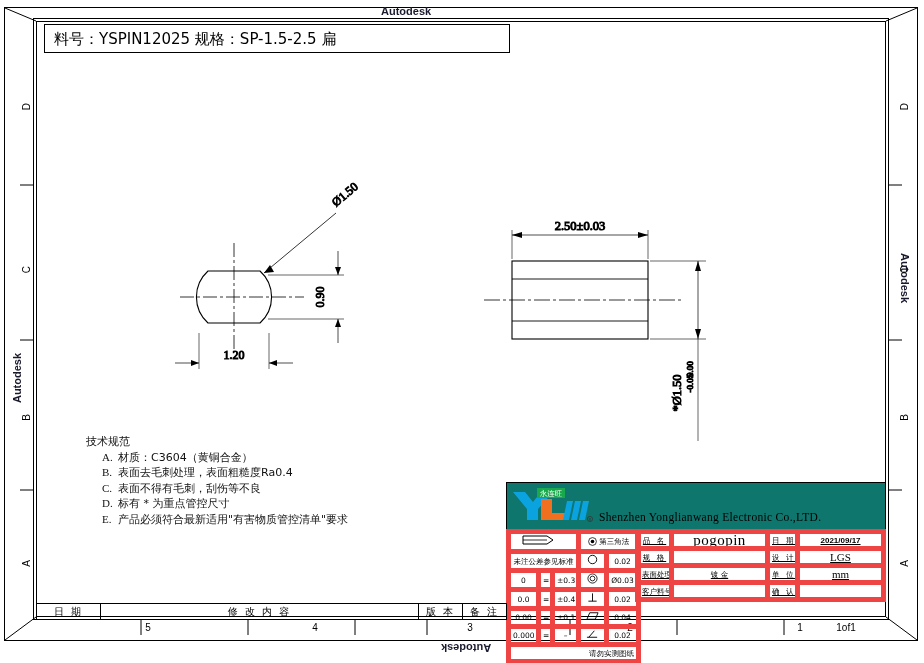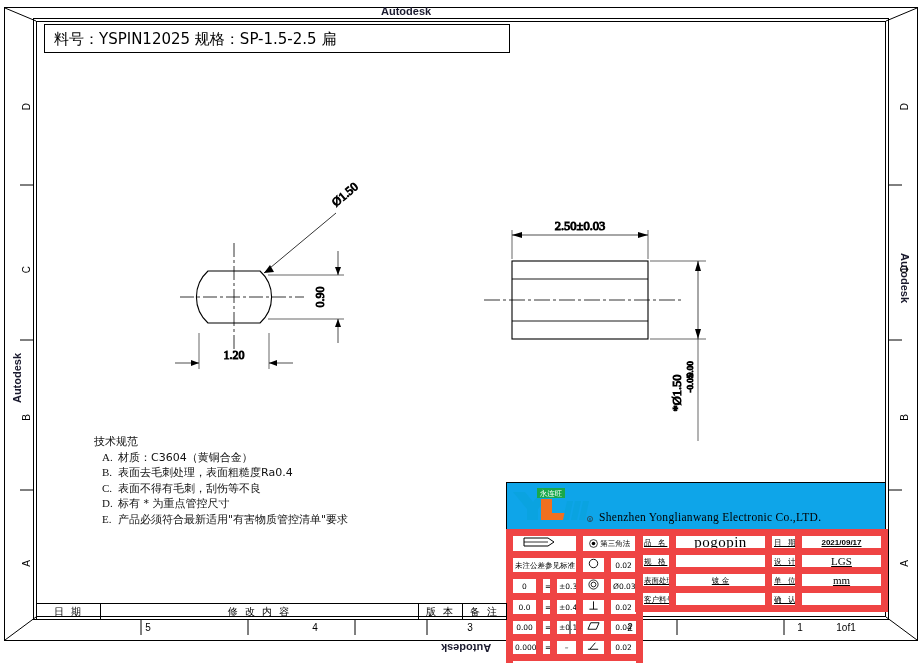--- a/index.html
+++ b/index.html
@@ -90,7 +90,7 @@
     font-family: "DejaVu Sans", sans-serif;
     white-space: nowrap;
   }
-  .notes .title { margin-left: 12px; }
+  .notes .title { margin-left: 4px; }
   .notes .item { margin-left: 20px; }
   .notes .item .ltr {
     display: inline-block;

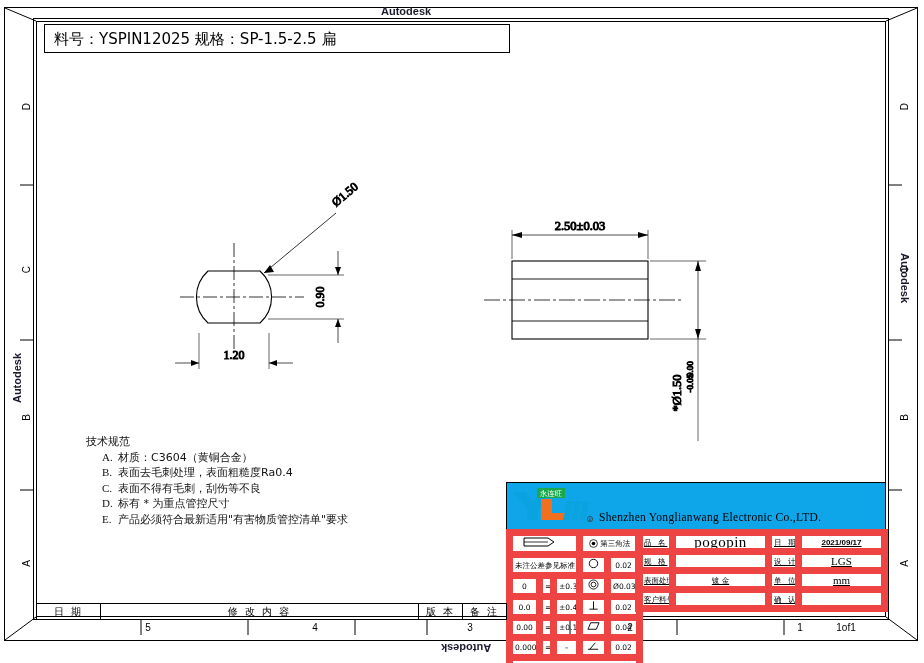--- a/index.html
+++ b/index.html
@@ -116,7 +116,7 @@
     width: 380px; height: 48px;
     border: 1px solid #000;
     box-sizing: border-box;
-    background: #0ea5e9;
+    background: #0f766e;
   }
   .logo-mark {
     position: absolute;

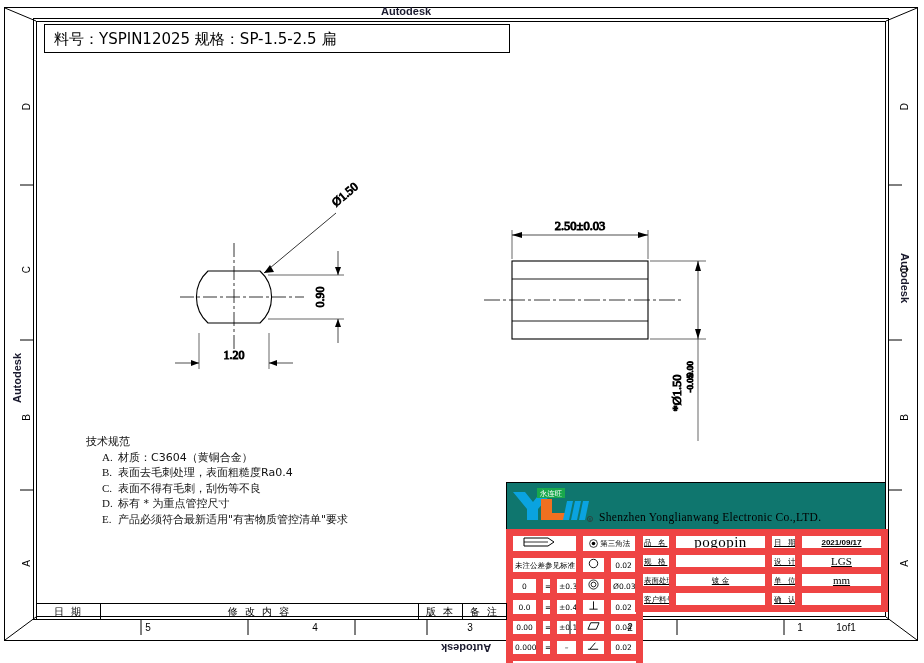--- a/index.html
+++ b/index.html
@@ -148,7 +148,7 @@
     font-family: "DejaVu Sans", sans-serif;
   }
   table.tbl td {
-    border: 7px solid #ef4444;
+    border: 5px solid #ef4444;
     font-size: 7.5px;
     color: #000;
     padding: 0 2px;

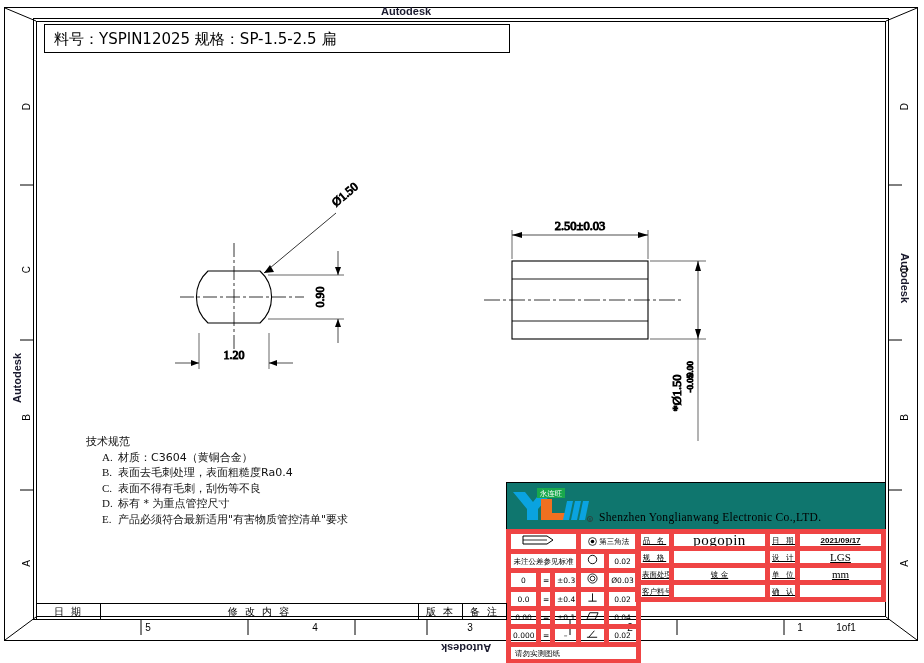--- a/index.html
+++ b/index.html
@@ -451,7 +451,7 @@
         <td>0.02</td>
       </tr>
       <tr>
-        <td colspan="5" style="text-align:left; padding-left:4px;">请勿实测图纸</td>
+        <td colspan="5" style="text-align:right; padding-left:4px;">请勿实测图纸</td>
       </tr>
     </tbody>
       </table>

